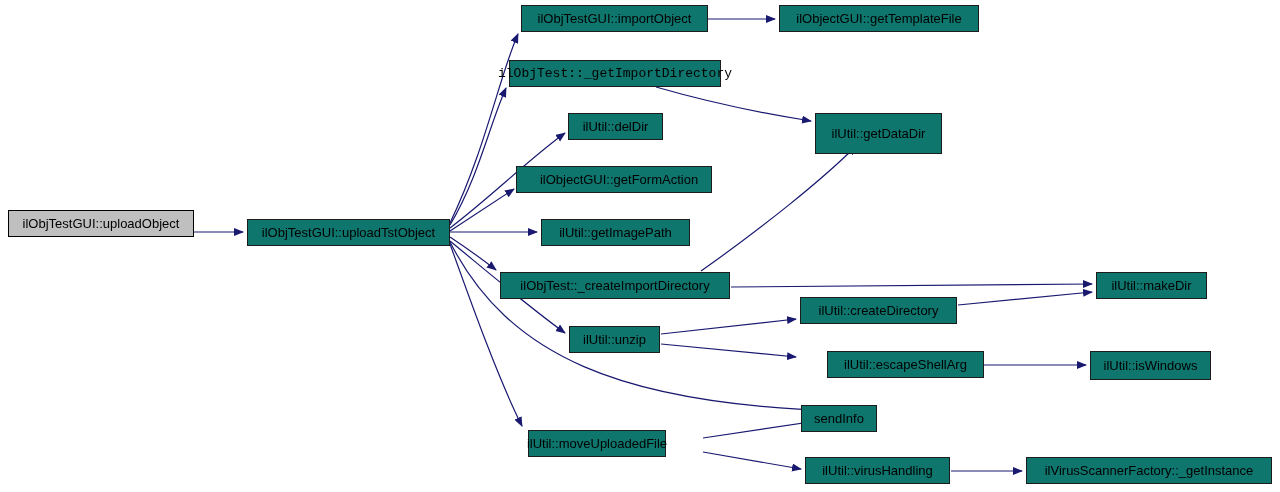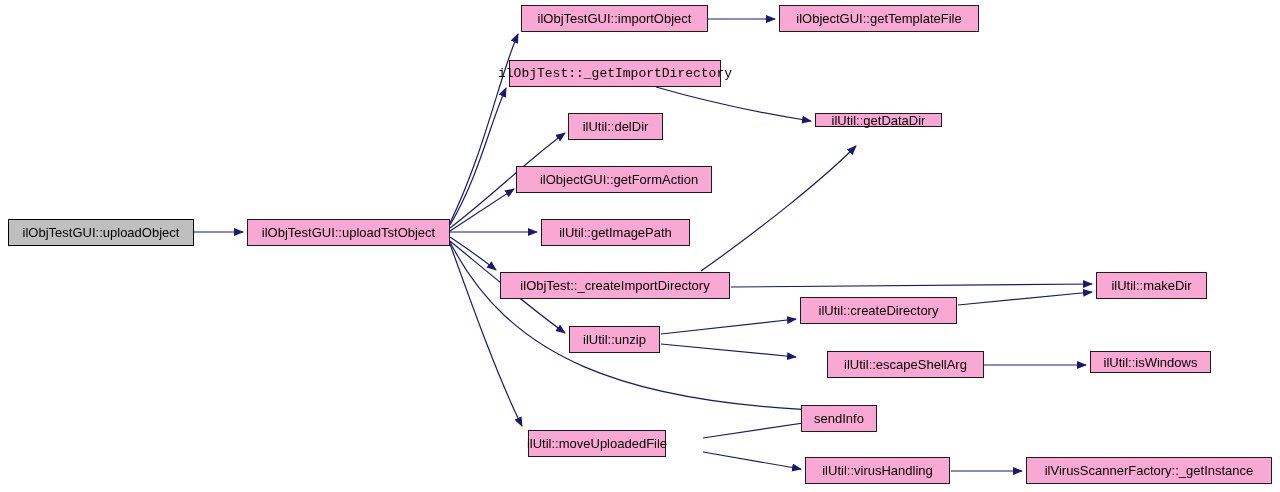--- a/index.html
+++ b/index.html
@@ -29,7 +29,7 @@
   .graph-node {
     position: absolute;
     box-sizing: border-box;
-    background: #f9a8d4;
+    background: #0f766e;
     border: 1px solid #1c1c1c;
     display: flex;
     align-items: center;

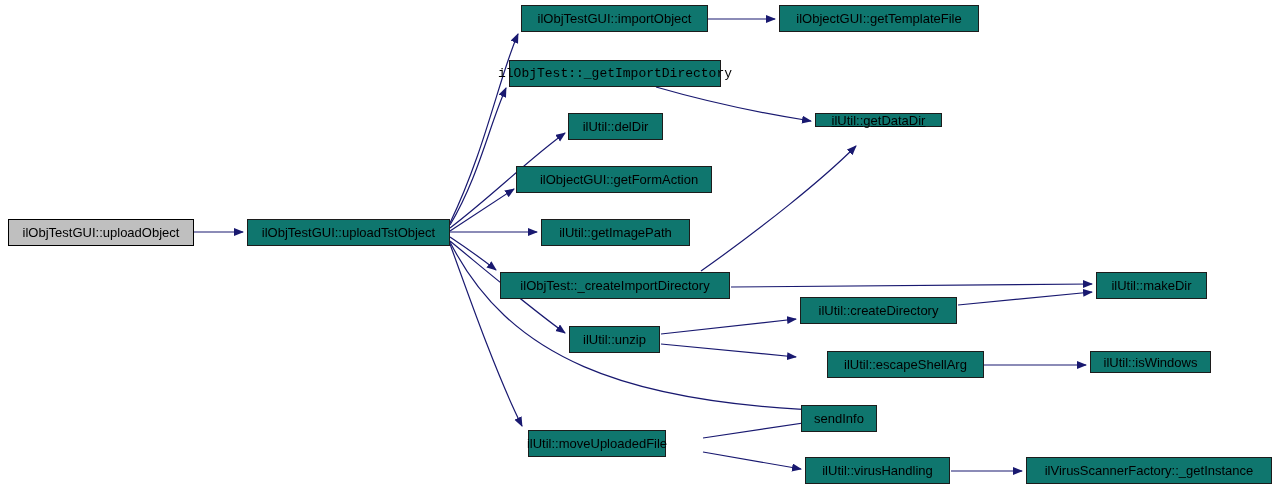--- a/index.html
+++ b/index.html
@@ -86,7 +86,7 @@
       <div class="graph-node" style="left: 779px; top: 5px; width: 200px; height: 27px;">ilObjectGUI::getTemplateFile</div>
       <div class="graph-node" style="left: 509px; top: 60px; width: 212px; height: 27px; font-family: Liberation Mono, monospace;">ilObjTest::_getImportDirectory</div>
       <div class="graph-node" style="left: 568px; top: 113px; width: 95px; height: 27px;">ilUtil::delDir</div>
-      <div class="graph-node" style="left: 815px; top: 113px; width: 127px; height: 14px; text-decoration: underline;">ilUtil::getDataDir</div>
+      <div class="graph-node" style="left: 815px; top: 113px; width: 127px; height: 41px;">ilUtil::getDataDir</div>
       <div class="graph-node" style="left: 516px; top: 166px; width: 196px; height: 27px; padding-left: 10px;">ilObjectGUI::getFormAction</div>
       <div class="graph-node" style="left: 541px; top: 219px; width: 149px; height: 27px;">ilUtil::getImagePath</div>
       <div class="graph-node" style="left: 500px; top: 272px; width: 230px; height: 27px;">ilObjTest::_createImportDirectory</div>

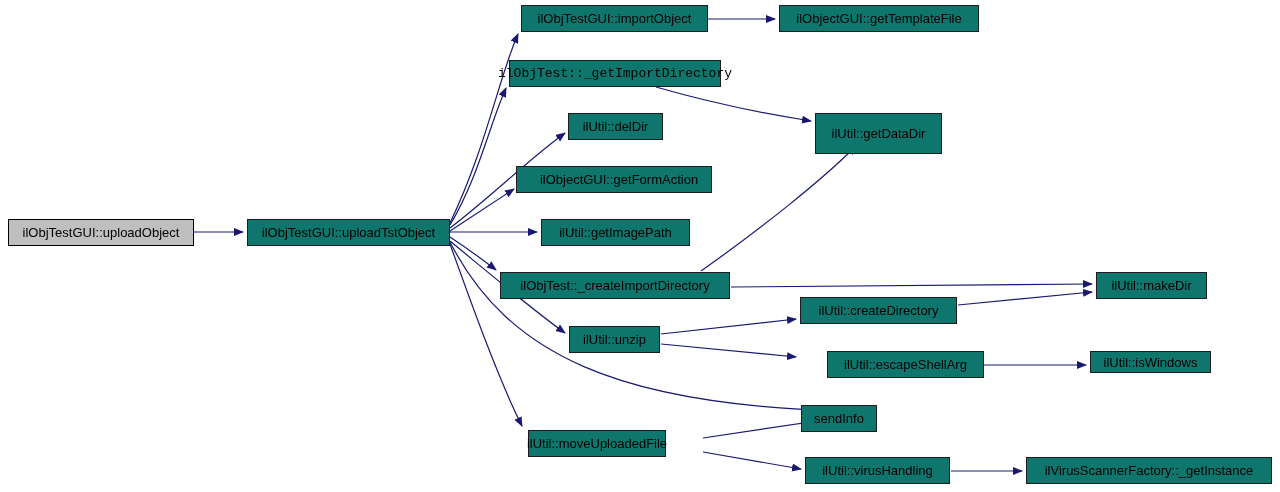--- a/index.html
+++ b/index.html
@@ -80,7 +80,7 @@
       </g>
   </svg>
   <div id="node-layer">
-      <div class="graph-node highlight" style="left: 8px; top: 219px; width: 186px; height: 27px; text-align: right;">ilObjTestGUI::uploadObject</div>
+      <div class="graph-node highlight" style="left: 8px; top: 210px; width: 186px; height: 27px; text-align: right;">ilObjTestGUI::uploadObject</div>
       <div class="graph-node" style="left: 247px; top: 219px; width: 203px; height: 27px;">ilObjTestGUI::uploadTstObject</div>
       <div class="graph-node" style="left: 521px; top: 5px; width: 187px; height: 27px;">ilObjTestGUI::importObject</div>
       <div class="graph-node" style="left: 779px; top: 5px; width: 200px; height: 27px;">ilObjectGUI::getTemplateFile</div>

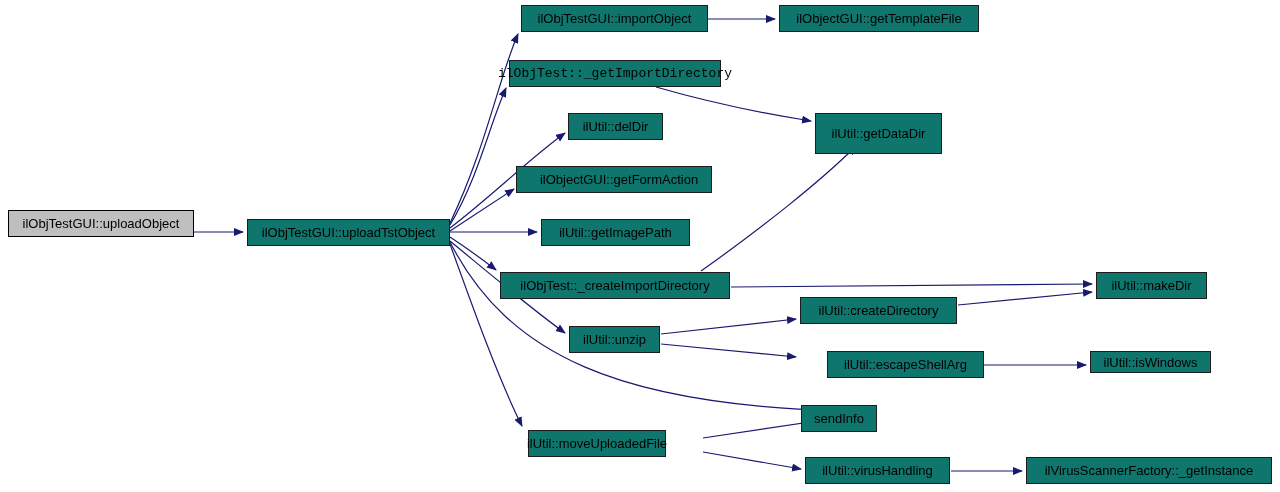--- a/index.html
+++ b/index.html
@@ -94,7 +94,7 @@
       <div class="graph-node" style="left: 569px; top: 326px; width: 91px; height: 27px;">ilUtil::unzip</div>
       <div class="graph-node" style="left: 800px; top: 297px; width: 157px; height: 27px;">ilUtil::createDirectory</div>
       <div class="graph-node" style="left: 827px; top: 351px; width: 157px; height: 27px;">ilUtil::escapeShellArg</div>
-      <div class="graph-node" style="left: 1090px; top: 351px; width: 121px; height: 22px;">ilUtil::isWindows</div>
+      <div class="graph-node" style="left: 1090px; top: 351px; width: 121px; height: 29px;">ilUtil::isWindows</div>
       <div class="graph-node" style="left: 528px; top: 430px; width: 138px; height: 27px;">ilUtil::moveUploadedFile</div>
       <div class="graph-node" style="left: 801px; top: 405px; width: 76px; height: 27px;">sendInfo</div>
       <div class="graph-node" style="left: 805px; top: 457px; width: 145px; height: 27px; text-align: right;">ilUtil::virusHandling</div>

